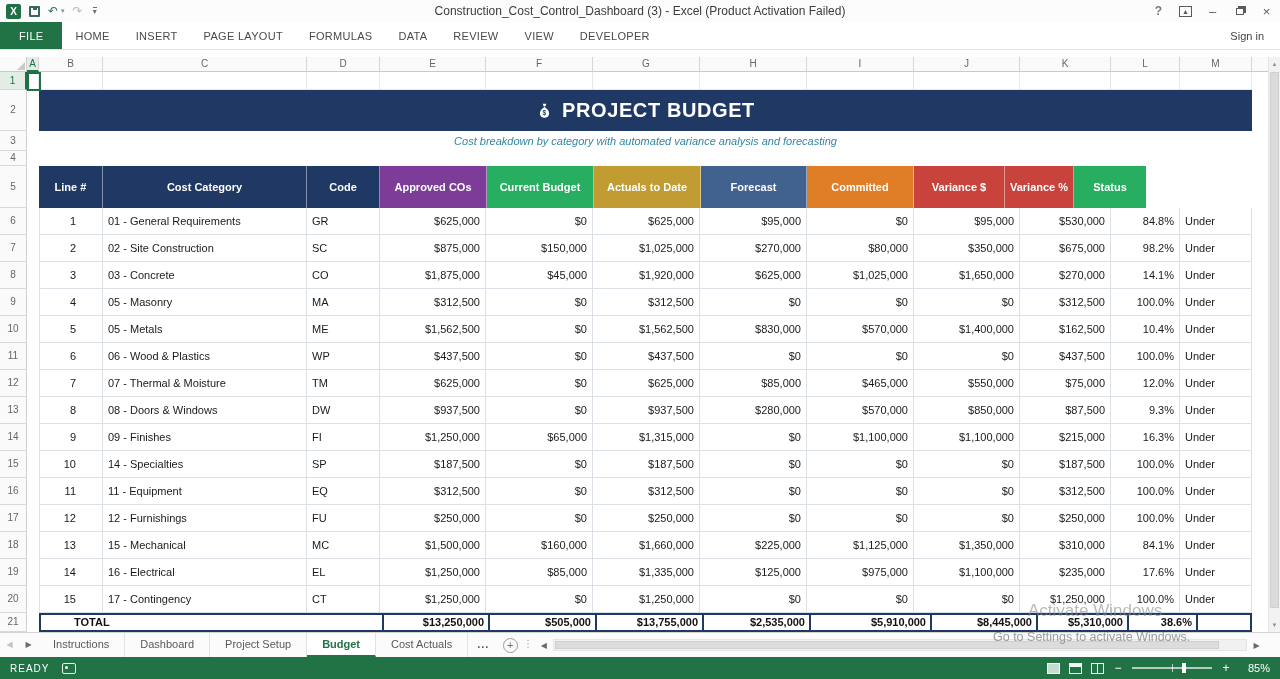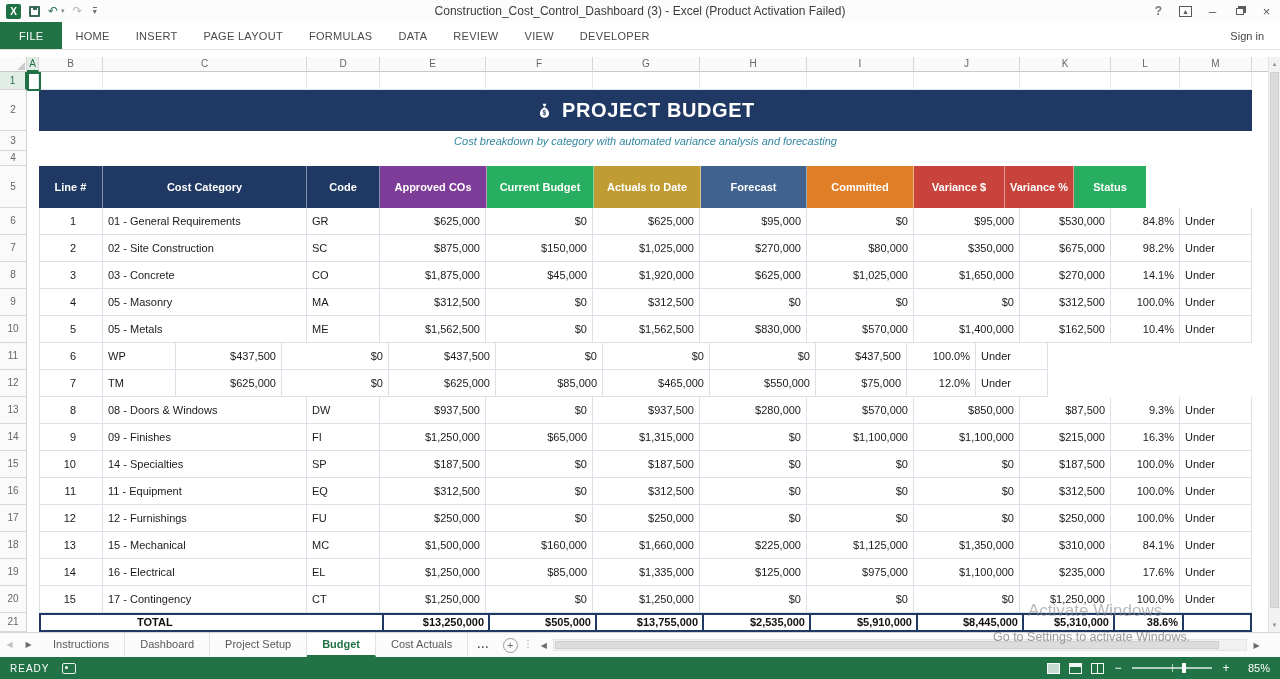--- a/index.html
+++ b/index.html
@@ -305,6 +305,7 @@
           </div>
           <div class="trow">
             <div class="tcell ar linecell" style="width: 64px;">6</div>
+            <div class="tcell al" style="width: 204px;">06 - Wood &amp; Plastics</div>
             <div class="tcell al" style="width: 73px;">WP</div>
             <div class="tcell ar" style="width: 106px;">$437,500</div>
             <div class="tcell ar" style="width: 107px;">$0</div>

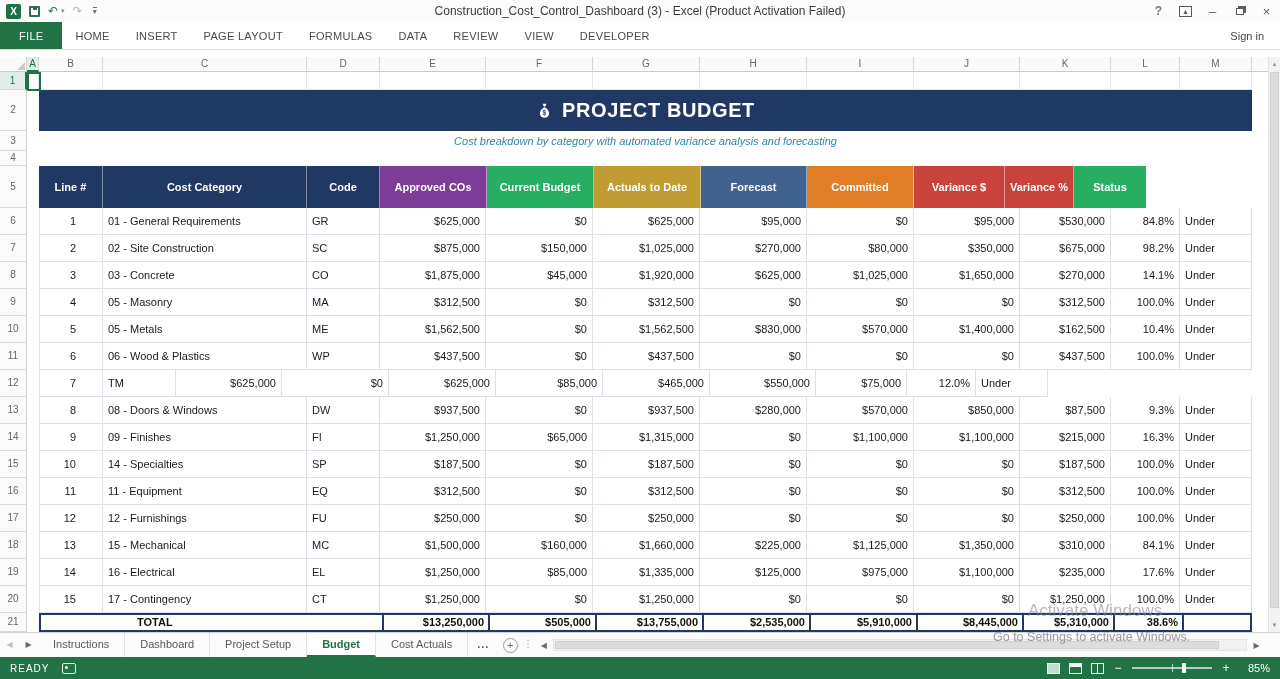--- a/index.html
+++ b/index.html
@@ -319,6 +319,7 @@
           </div>
           <div class="trow">
             <div class="tcell ar linecell" style="width: 64px;">7</div>
+            <div class="tcell al" style="width: 204px;">07 - Thermal &amp; Moisture</div>
             <div class="tcell al" style="width: 73px;">TM</div>
             <div class="tcell ar" style="width: 106px;">$625,000</div>
             <div class="tcell ar" style="width: 107px;">$0</div>

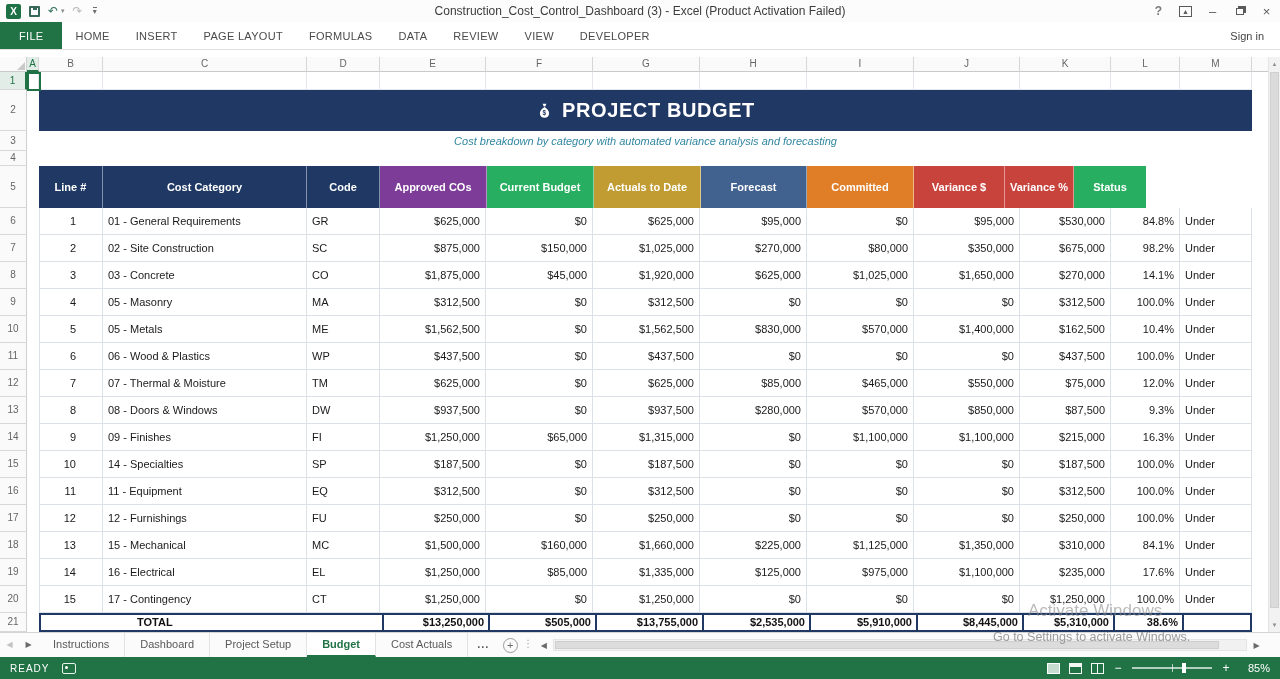--- a/index.html
+++ b/index.html
@@ -61,7 +61,7 @@
 .linecell{padding-right:26px}
 .totrow{display:flex;height:19px;border:2px solid #1F3864;background:#fff;font-weight:bold;overflow:hidden}
 .totcell{flex:none;height:15px;line-height:15px;font-size:11px;color:#111;overflow:hidden;white-space:nowrap}
-.totcell.lab{padding-left:96px}
+.totcell.lab{padding-left:33px}
 .totcell.num{border-left:2px solid #1F3864;text-align:right;padding-right:4px}
 
 

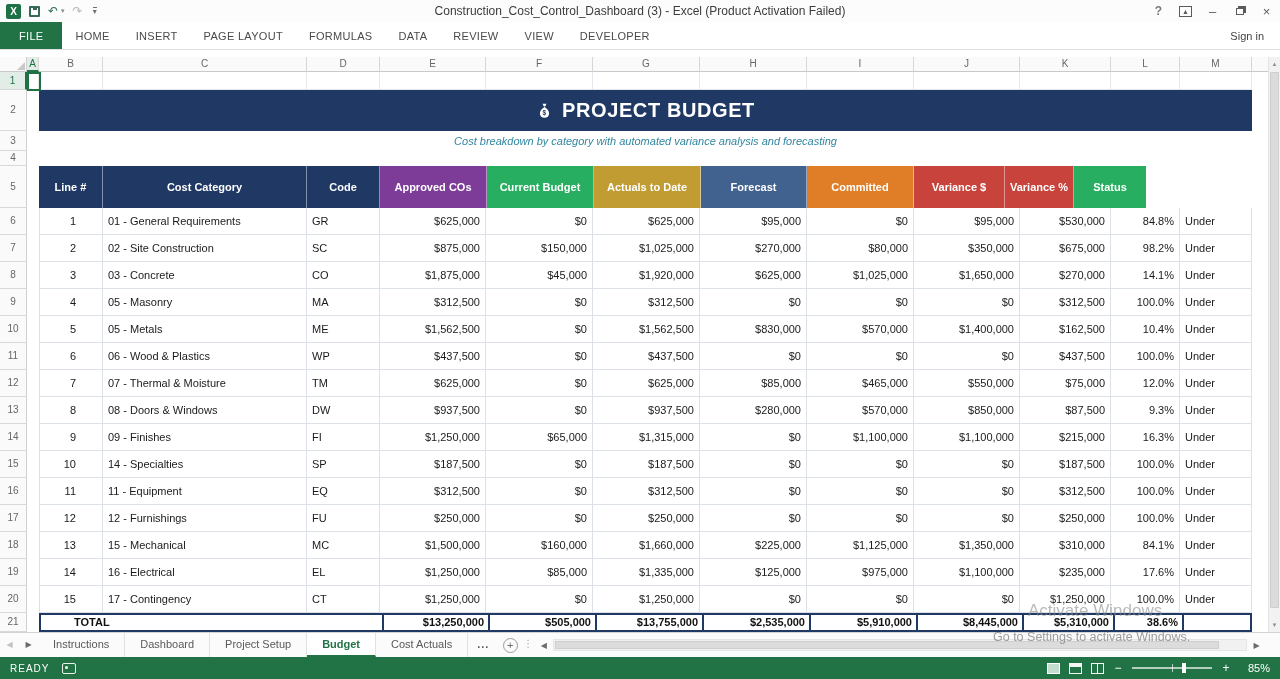--- a/index.html
+++ b/index.html
@@ -450,7 +450,7 @@
           <div class="totcell num" style="width: 107px;">$505,000</div>
           <div class="totcell num" style="width: 107px;">$13,755,000</div>
           <div class="totcell num" style="width: 107px;">$2,535,000</div>
-          <div class="totcell num" style="width: 107px;">$5,910,000</div>
+          <div class="totcell num" style="width: 121px;">$5,910,000</div>
           <div class="totcell num" style="width: 106px;">$8,445,000</div>
           <div class="totcell num" style="width: 91px;">$5,310,000</div>
           <div class="totcell num" style="width: 69px;">38.6%</div>

